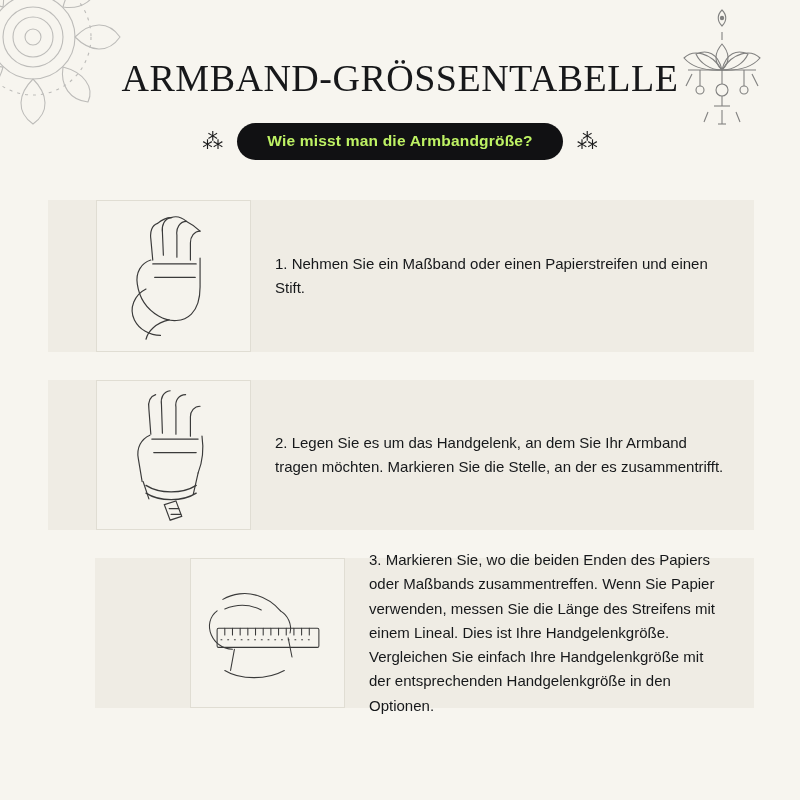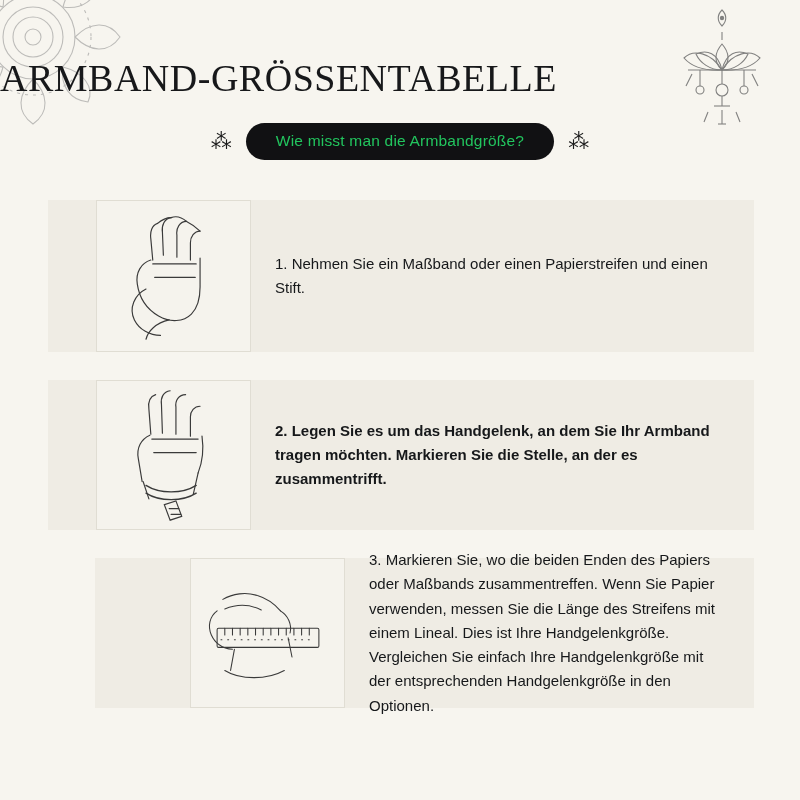--- a/index.html
+++ b/index.html
@@ -49,6 +49,7 @@
     top: 56px;
     left: 0;
     width: 800px;
+    text-align: center;
     font-family: "Liberation Serif", serif;
     font-size: 38px;
     letter-spacing: 0.5px;

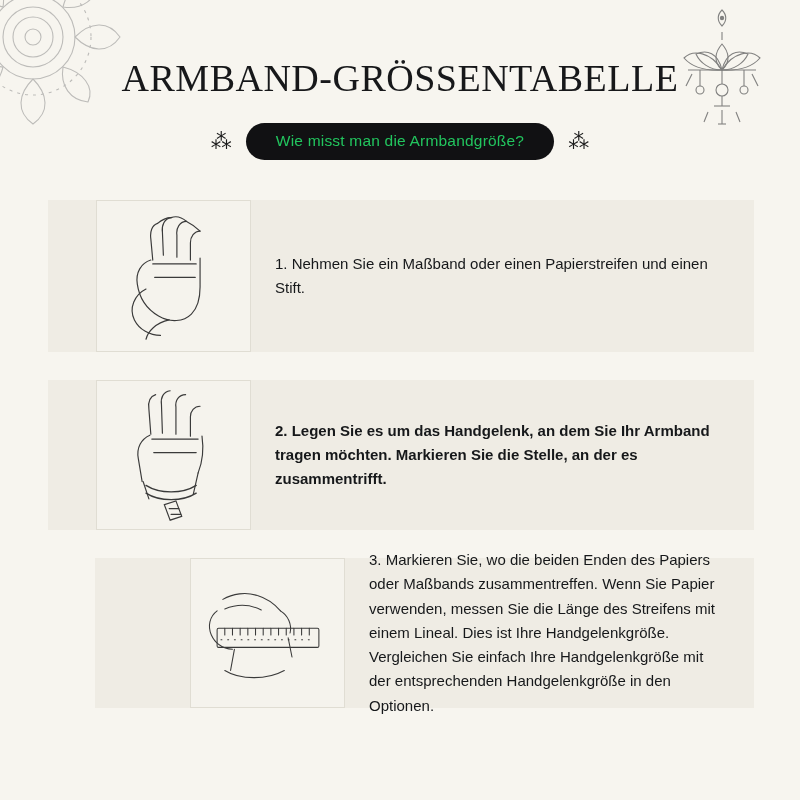--- a/index.html
+++ b/index.html
@@ -70,11 +70,11 @@
   }
   .pill {
     background: #111113;
-    color: #22c55e;
+    color: #bef264;
     border-radius: 20px;
     padding: 9px 30px 10px 30px;
     font-size: 15.5px;
-    font-weight: normal;
+    font-weight: bold;
     letter-spacing: .2px;
     white-space: nowrap;
   }

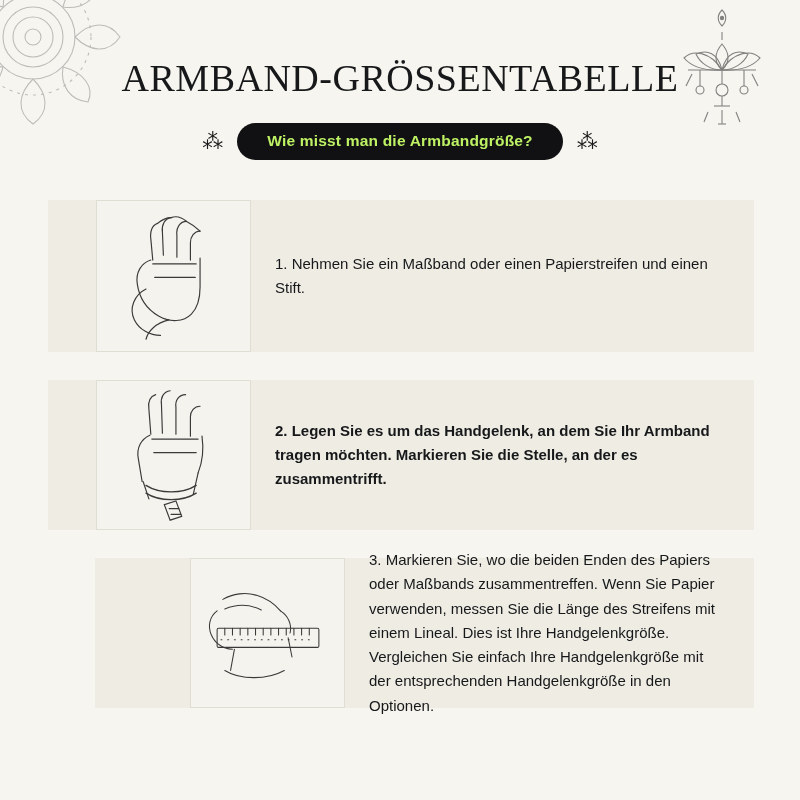--- a/index.html
+++ b/index.html
@@ -122,7 +122,7 @@
     align-items: center;
   }
   .step-1 .step-img, .step-1 { height: 152px; }
-  .step-2 .step-img, .step-2 { height: 150px; font-weight: bold; }
+  .step-2 .step-img, .step-2 { height: 150px; }
   .step-3 .step-img, .step-3 { height: 150px; margin-left: 47px; }
   .step-1 .step-text, .step-2 .step-text, .step-3 .step-text { height: 100%; box-sizing: border-box; }
 </style>

